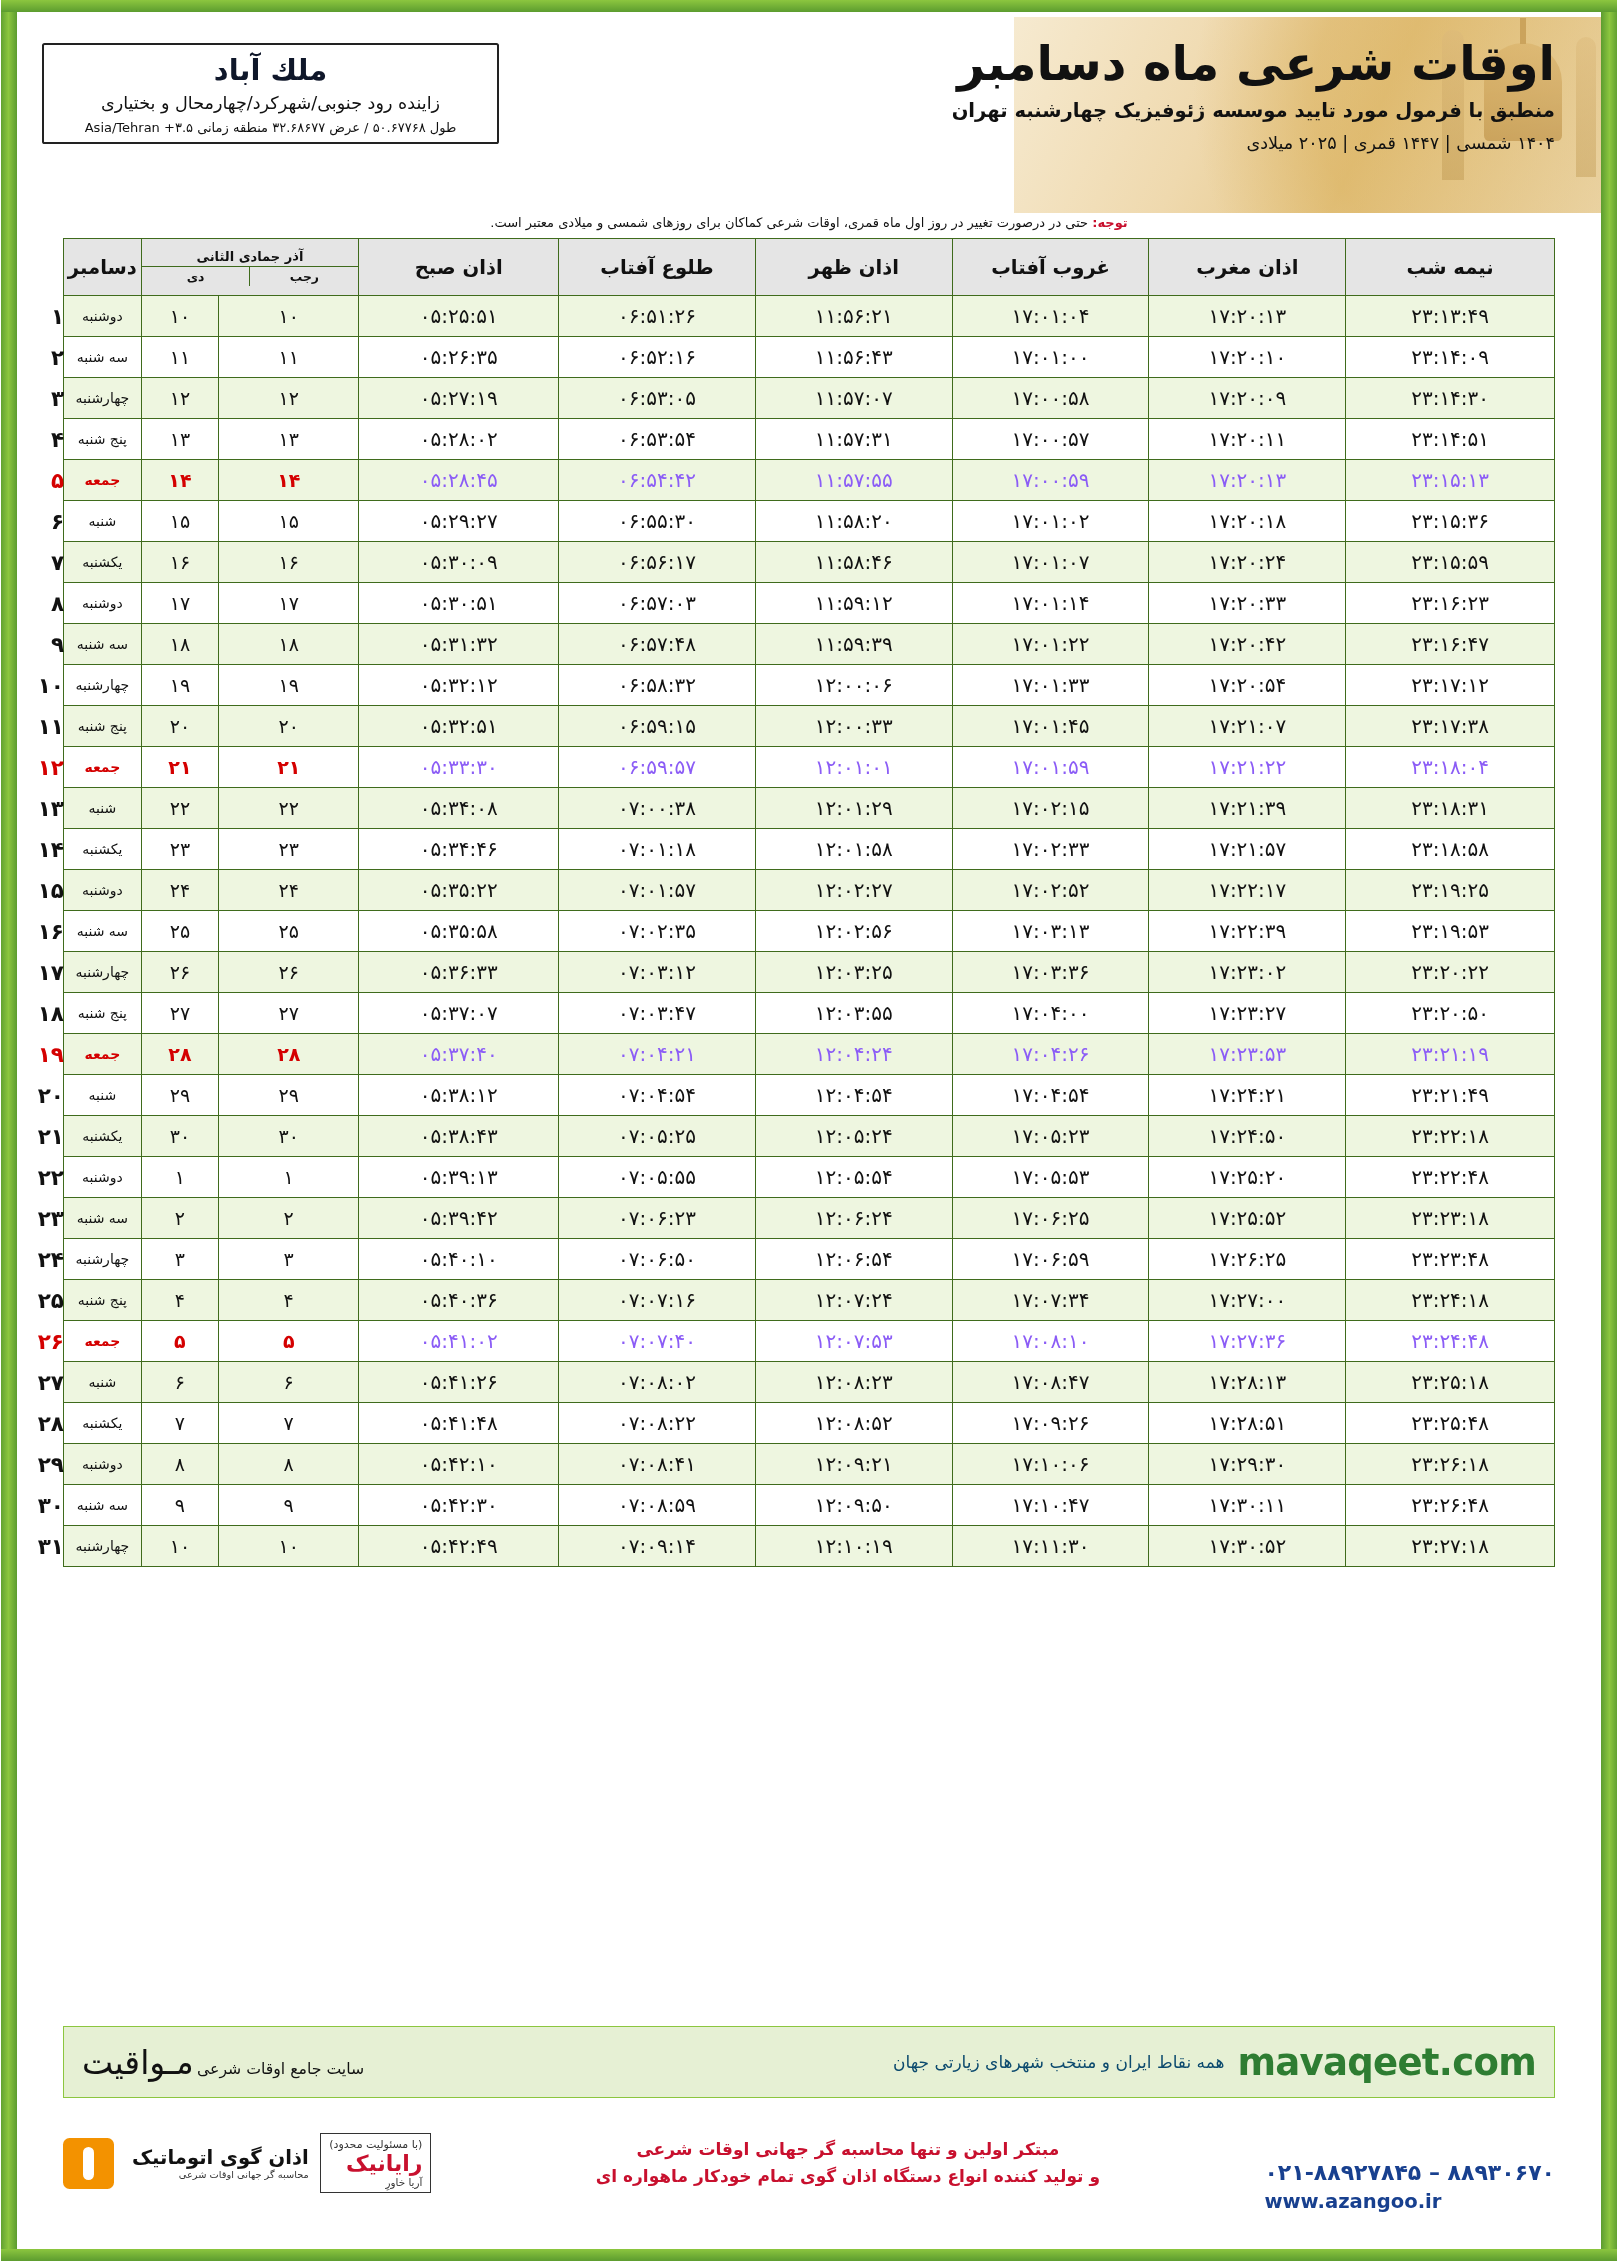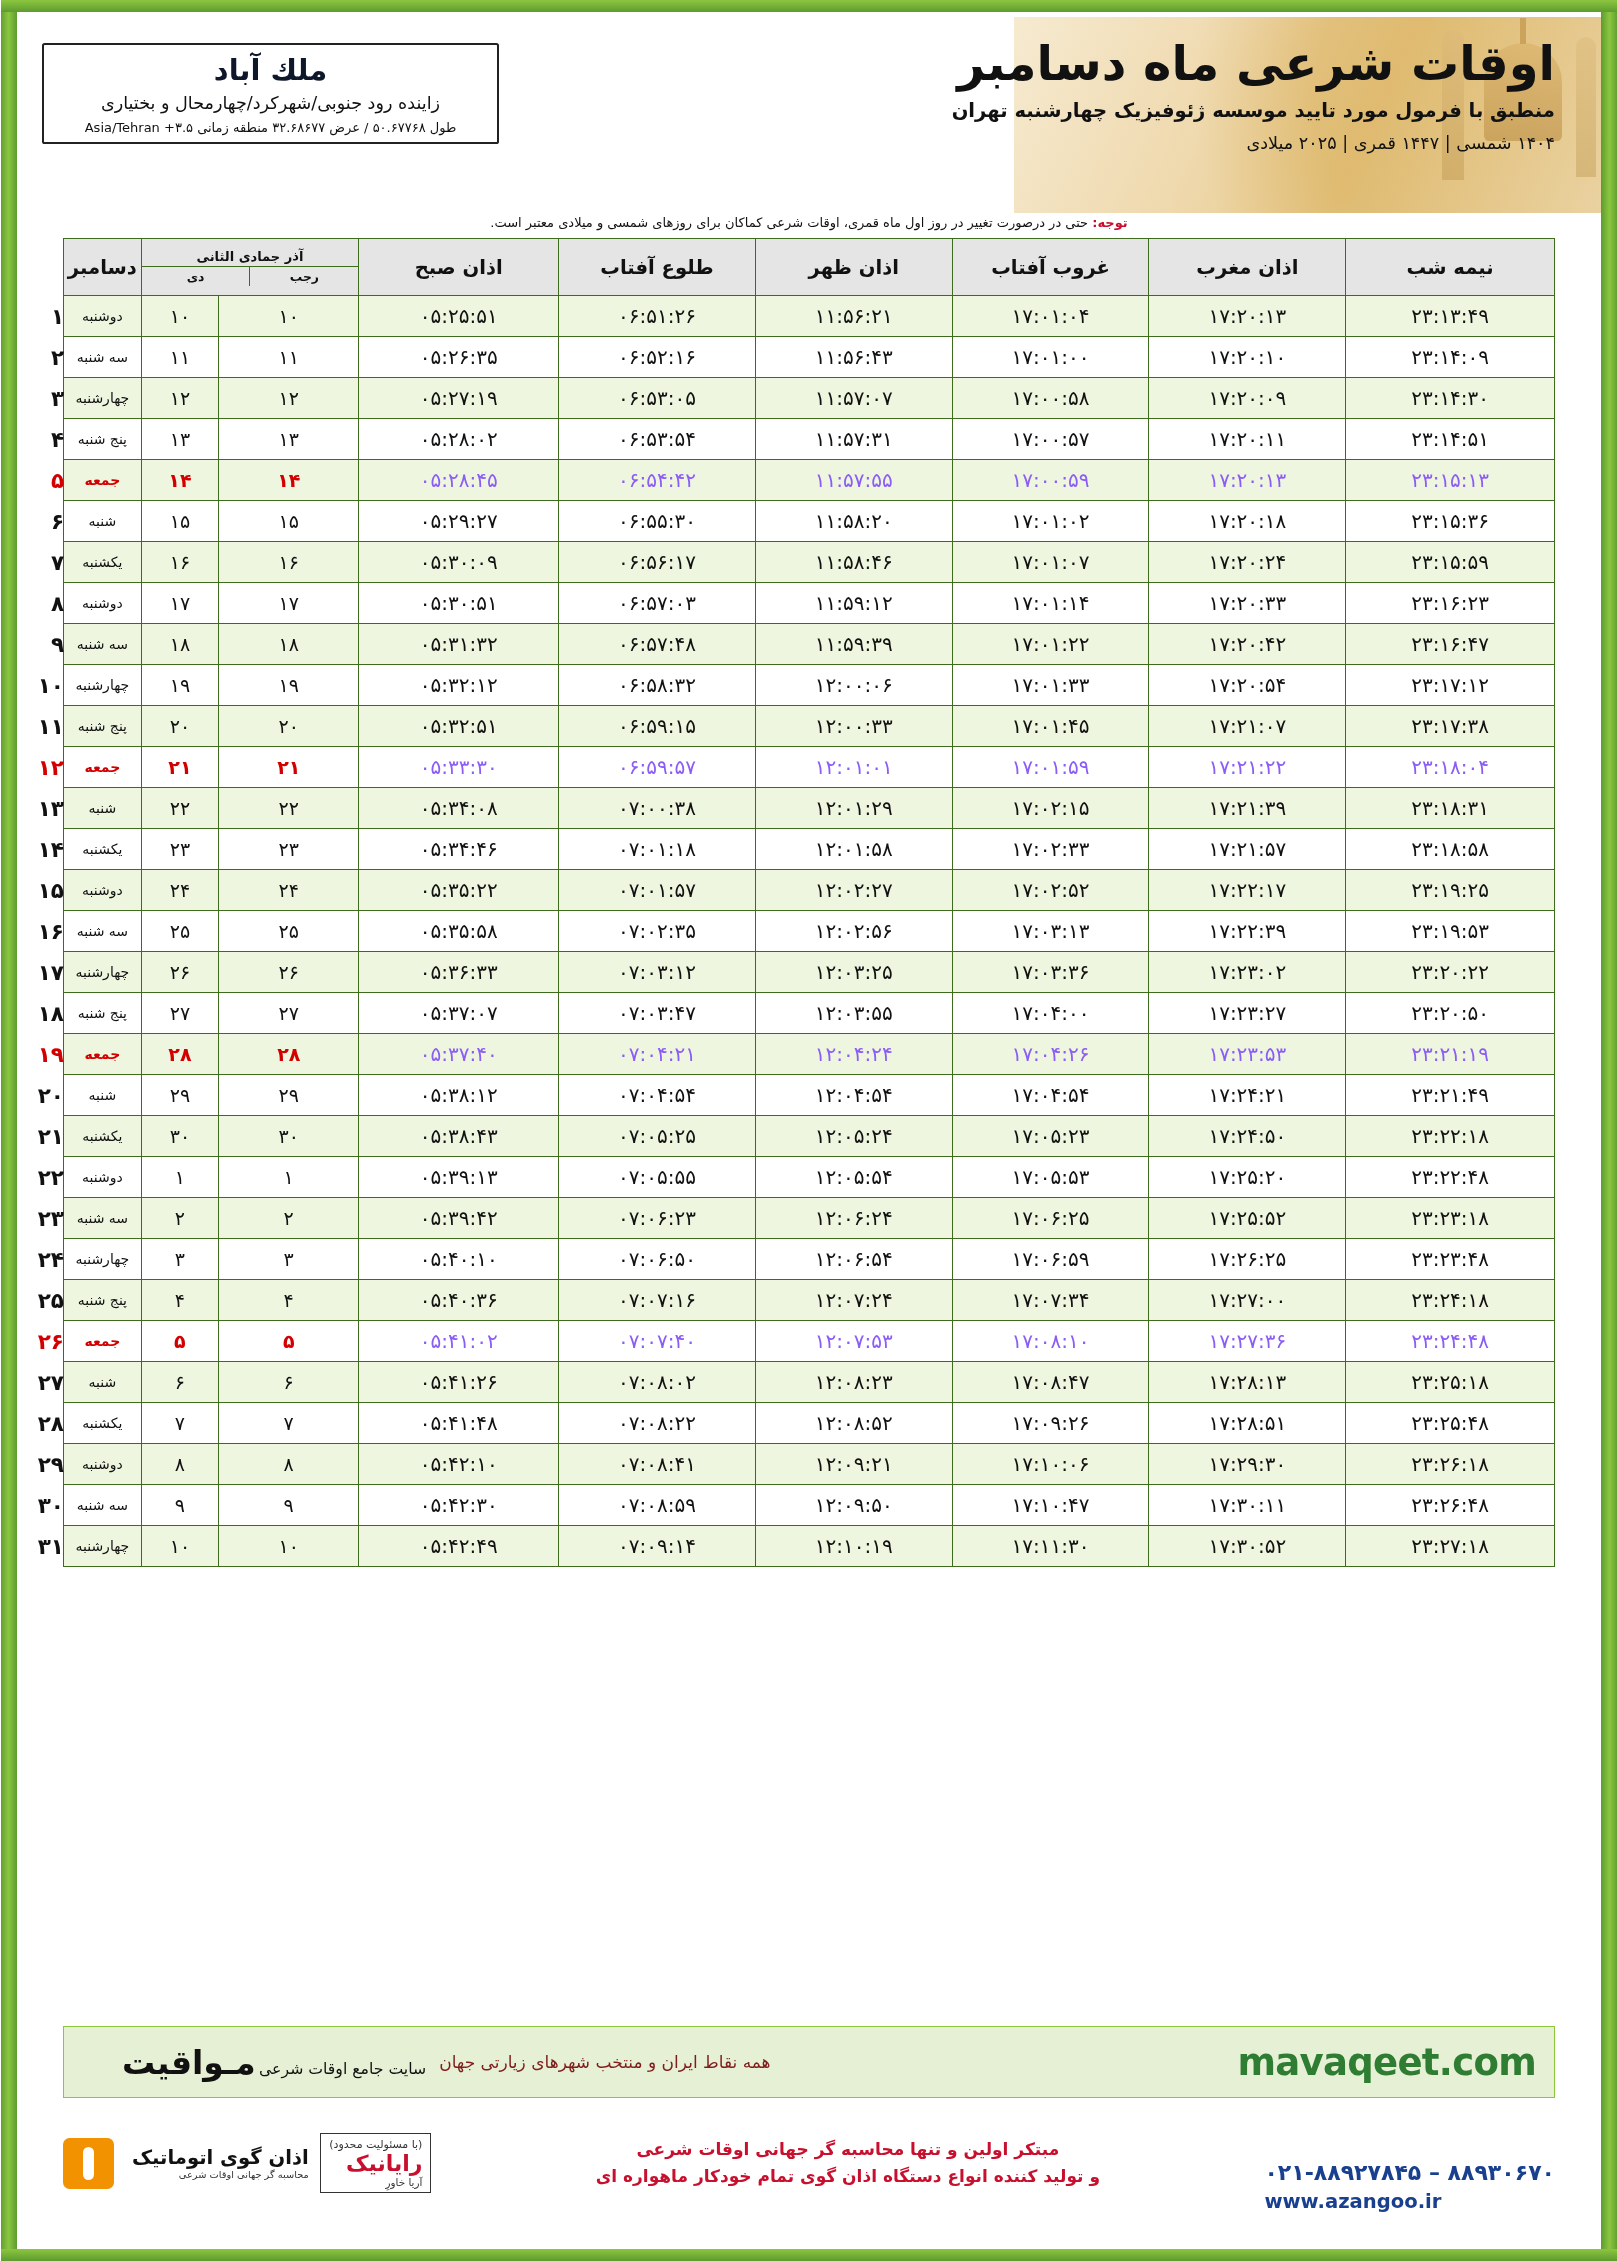--- a/index.html
+++ b/index.html
@@ -157,7 +157,7 @@
   .footer-brand{
     text-align:left;direction:rtl;
   }
-  .footer-brand .fb-main{font-size:33px;font-weight:bold;color:#111;margin-left:40px;}
+  .footer-brand .fb-main{font-size:33px;font-weight:normal;color:#111;}
   .footer-brand .fb-sub{font-size:15.7px;color:#111;}
 
   .footer-bottom{

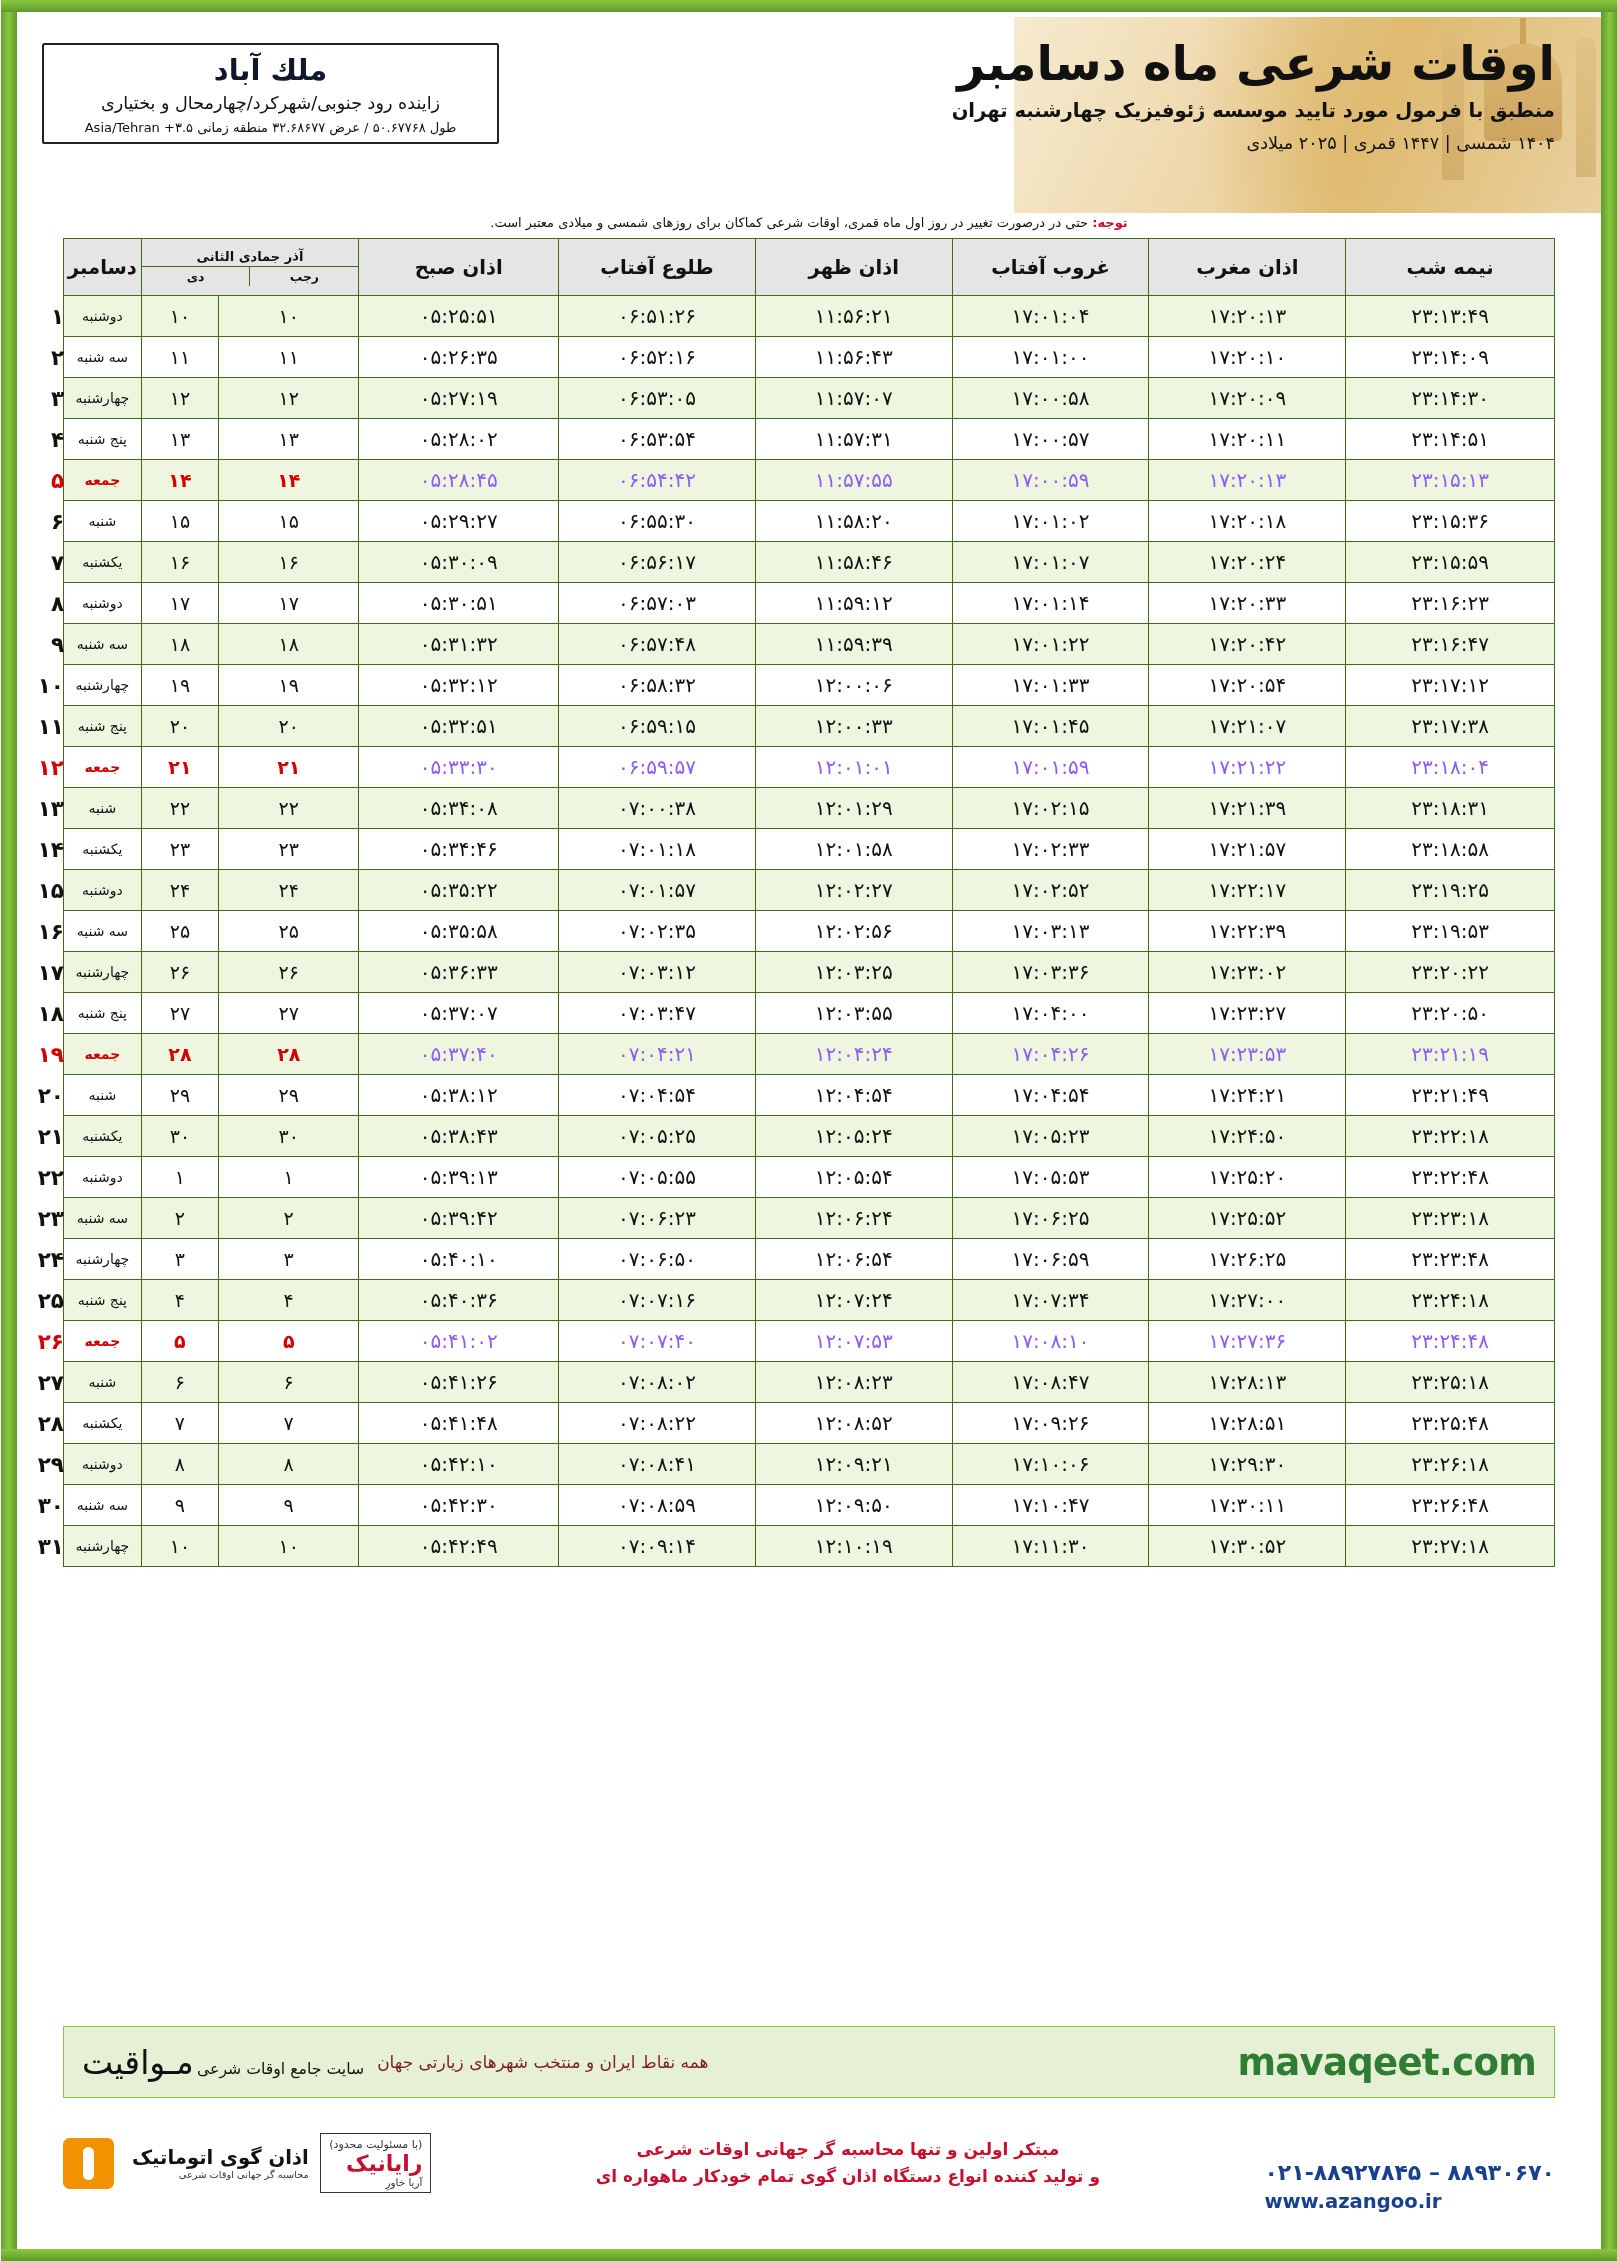--- a/index.html
+++ b/index.html
@@ -152,7 +152,7 @@
     font-family:"DejaVu Sans","Liberation Sans",sans-serif;
   }
   .footer-mid{
-    font-size:17px;color:#7f1d1d;text-align:left;flex:1;padding:0 13px;
+    font-size:17px;color:#0c4a6e;text-align:right;flex:1;padding:0 13px;
   }
   .footer-brand{
     text-align:left;direction:rtl;

